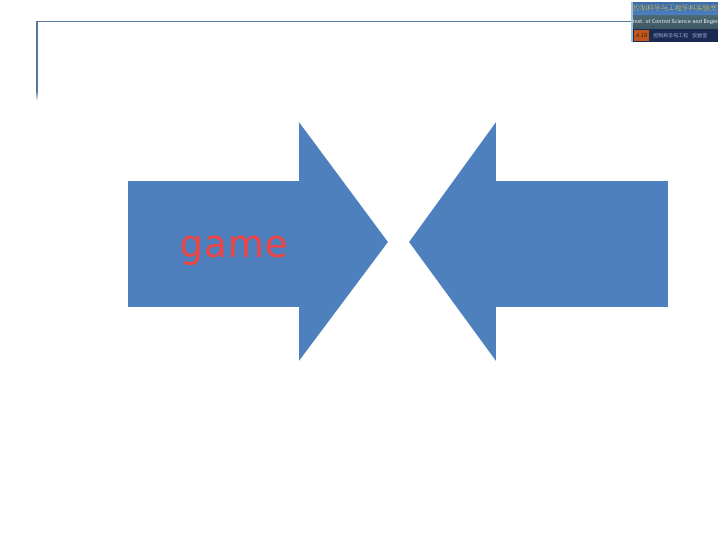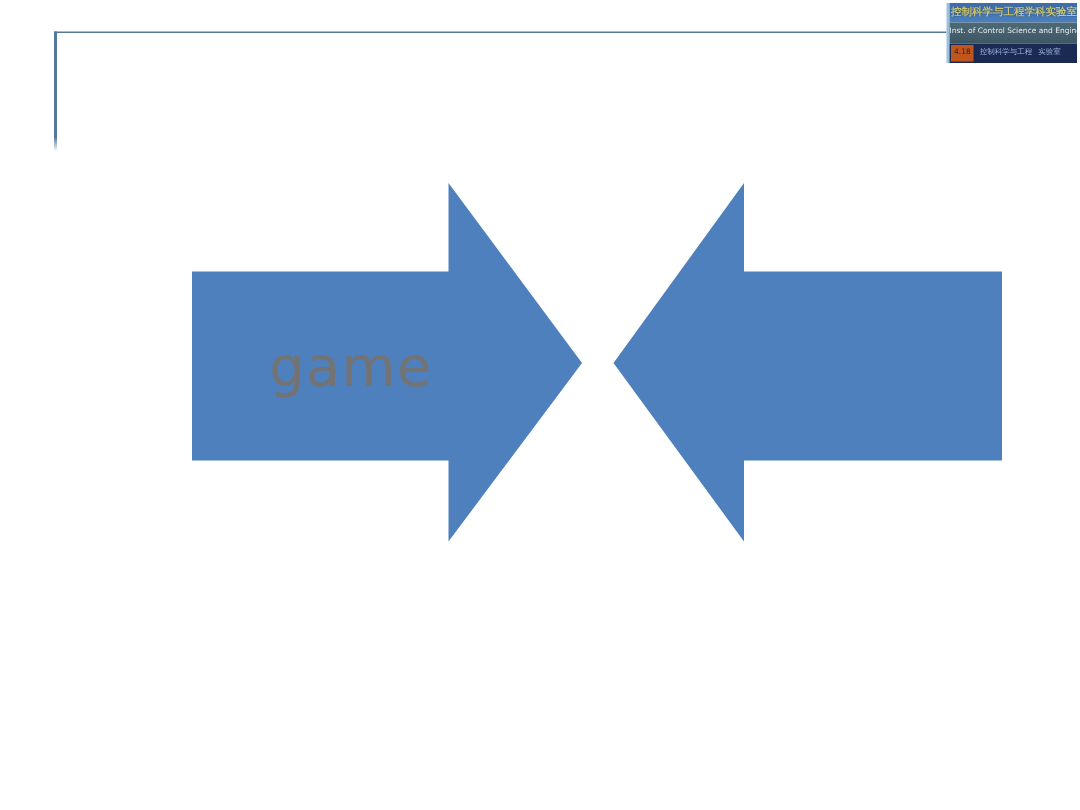--- a/index.html
+++ b/index.html
@@ -55,8 +55,8 @@
     line-height: 13px;
     white-space: nowrap;
     overflow: hidden;
-    text-align: right;
-    font-weight: bold;
+    text-align: left;
+    font-weight: normal;
     text-shadow: 0 0 1px #1c3a66;
   }
   .thumb-mid {

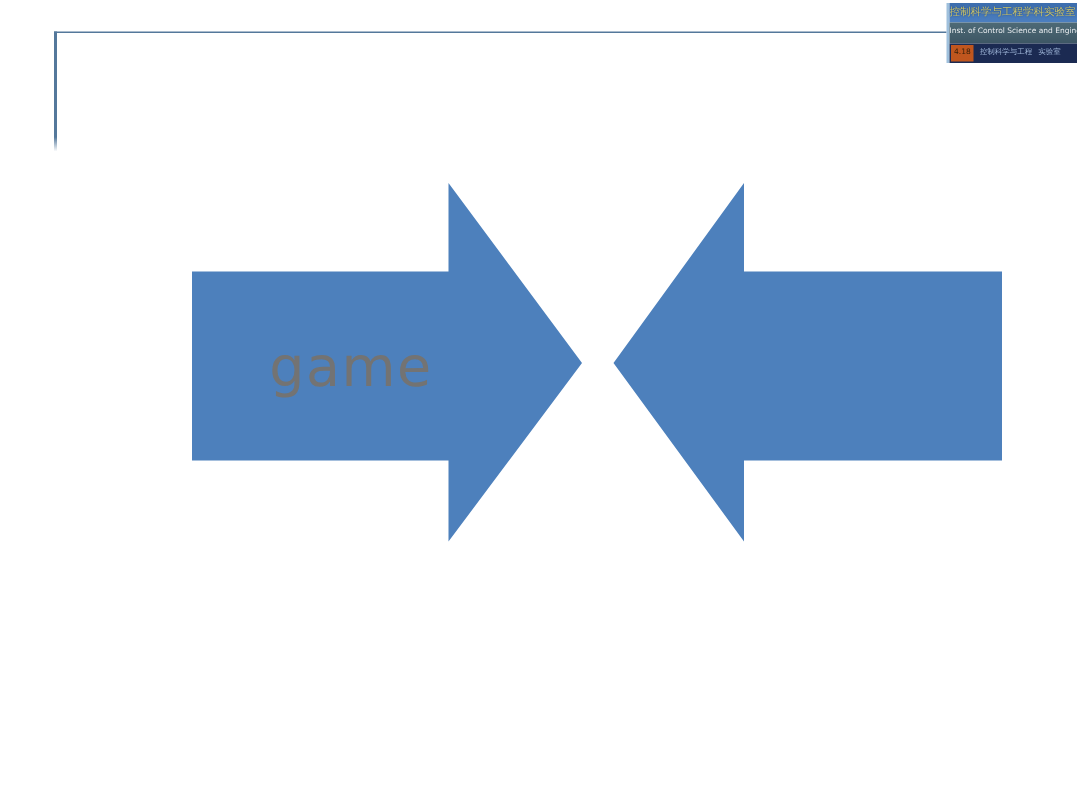--- a/index.html
+++ b/index.html
@@ -110,7 +110,7 @@
     display: flex;
     align-items: center;
     justify-content: center;
-    color: #737373;
+    color: #ef4444;
     font-size: 37px;
     letter-spacing: 1px;
   }

